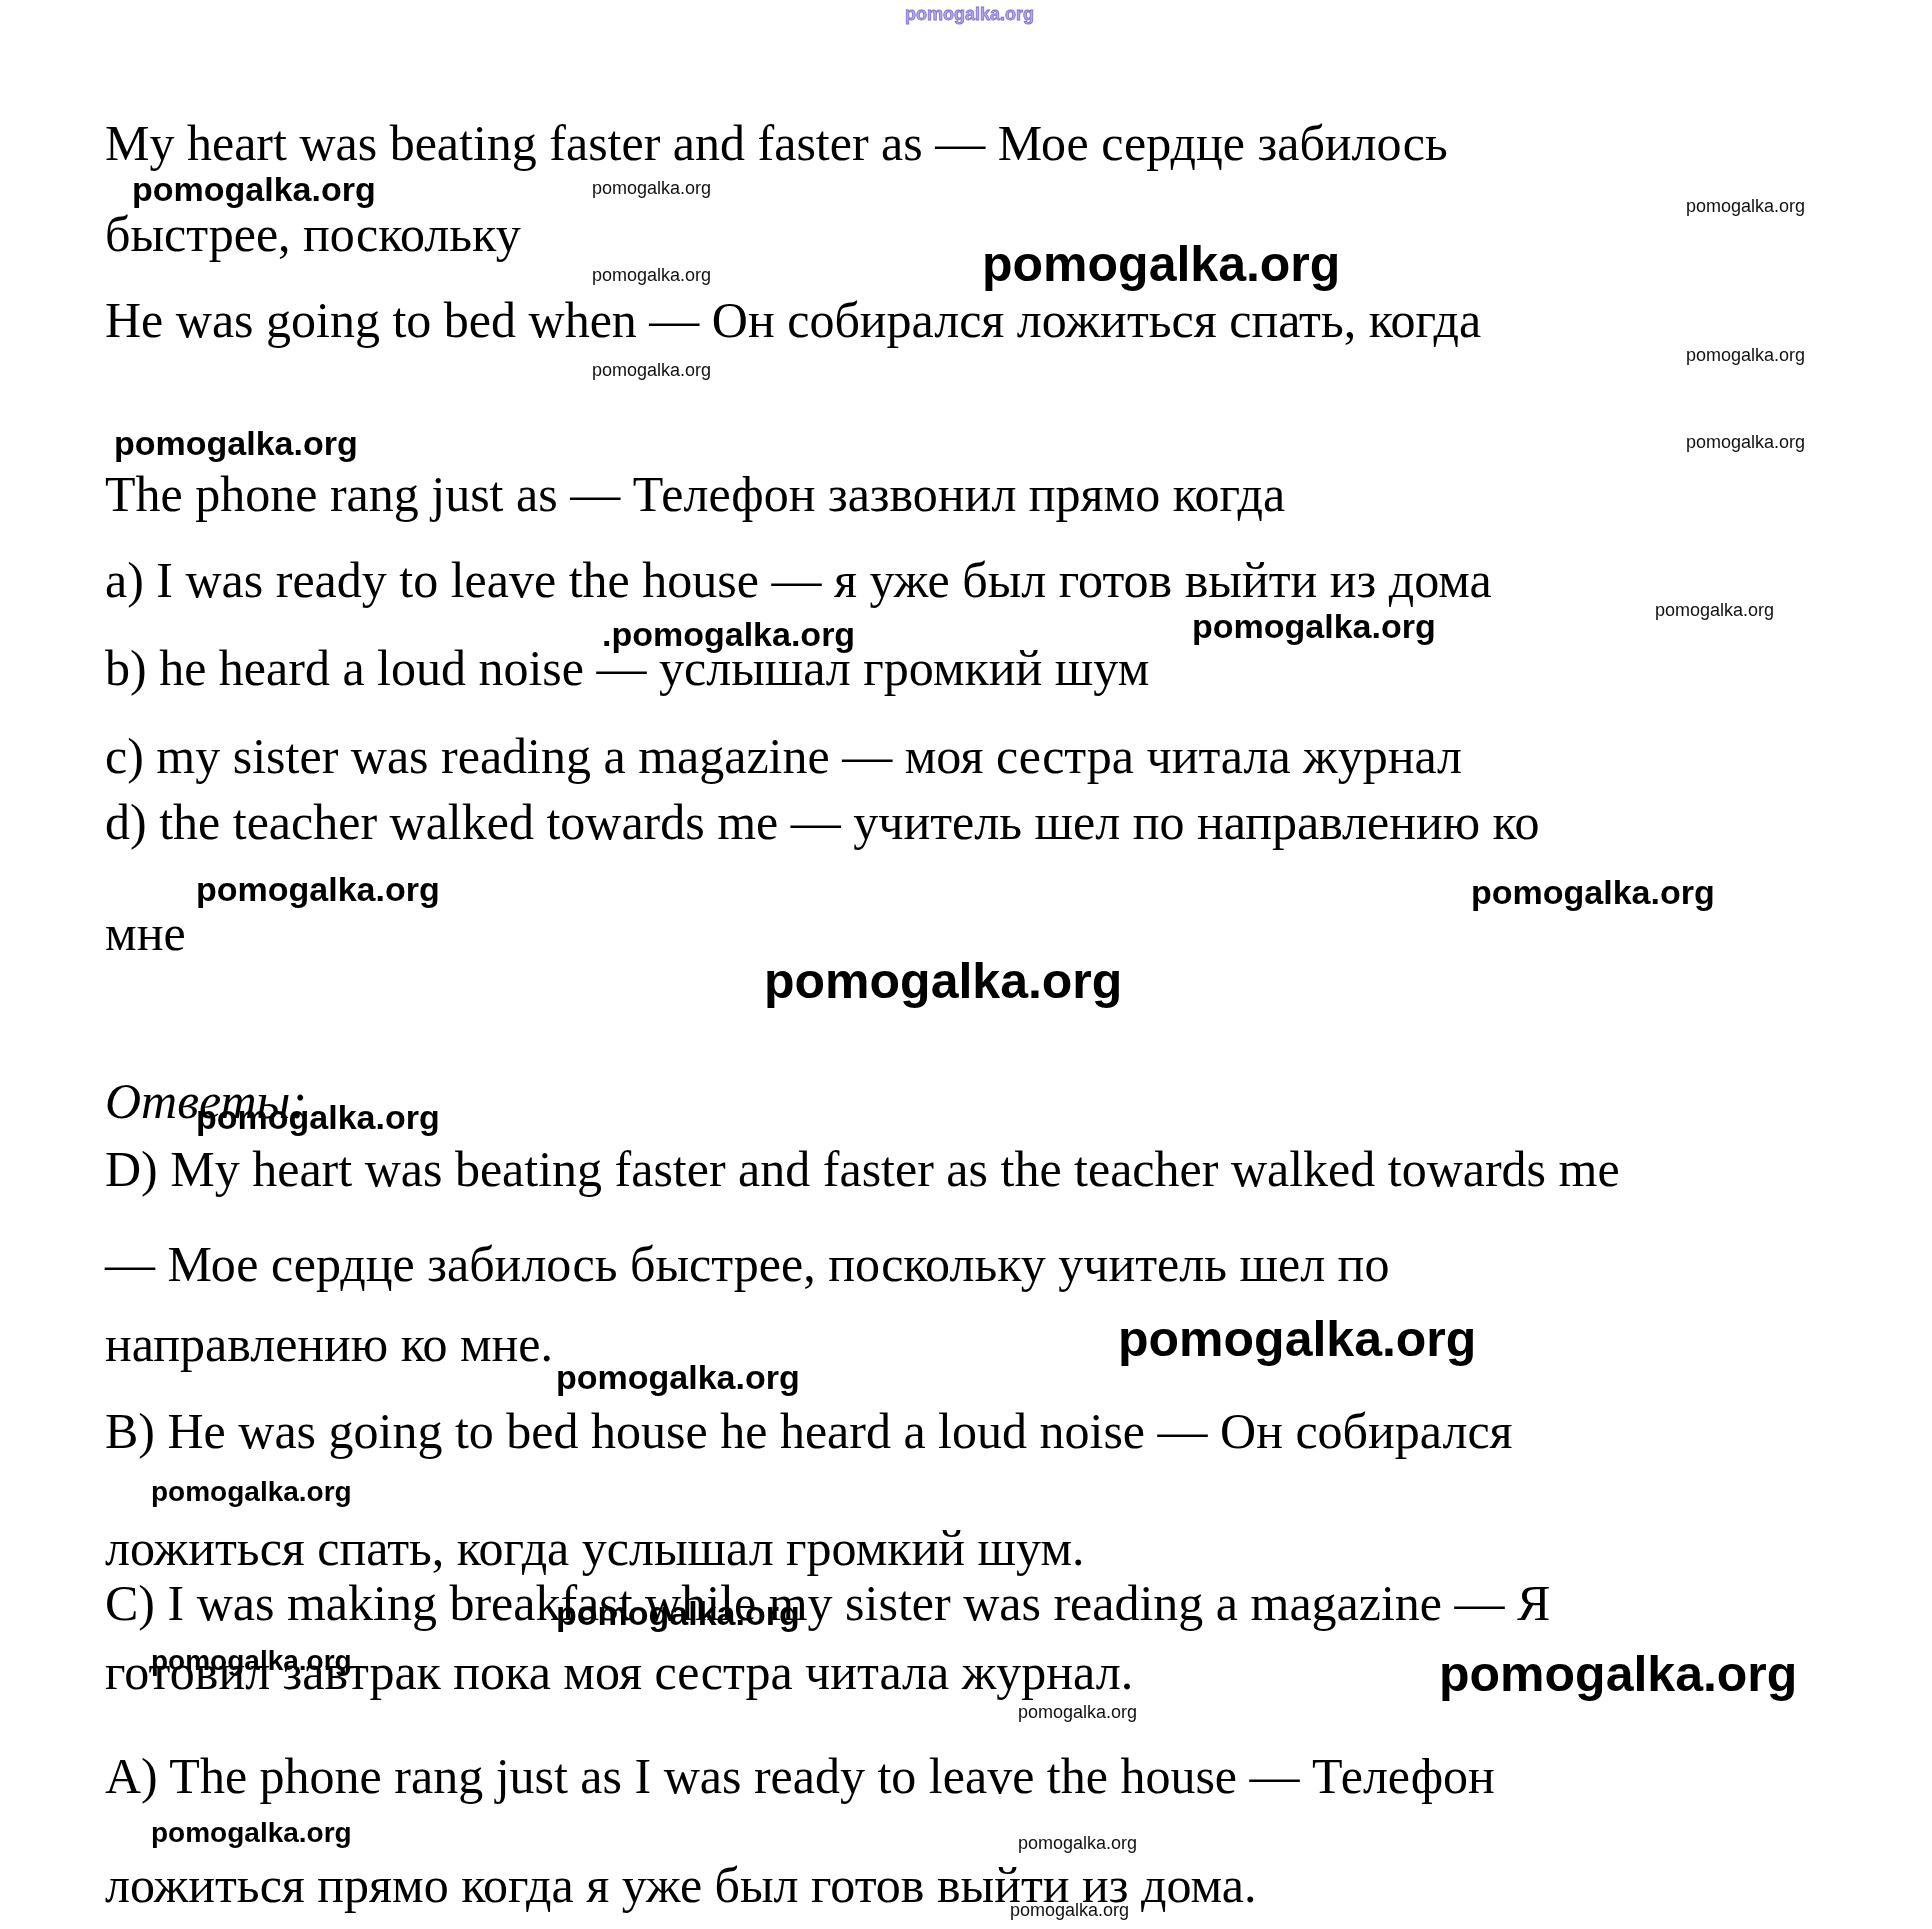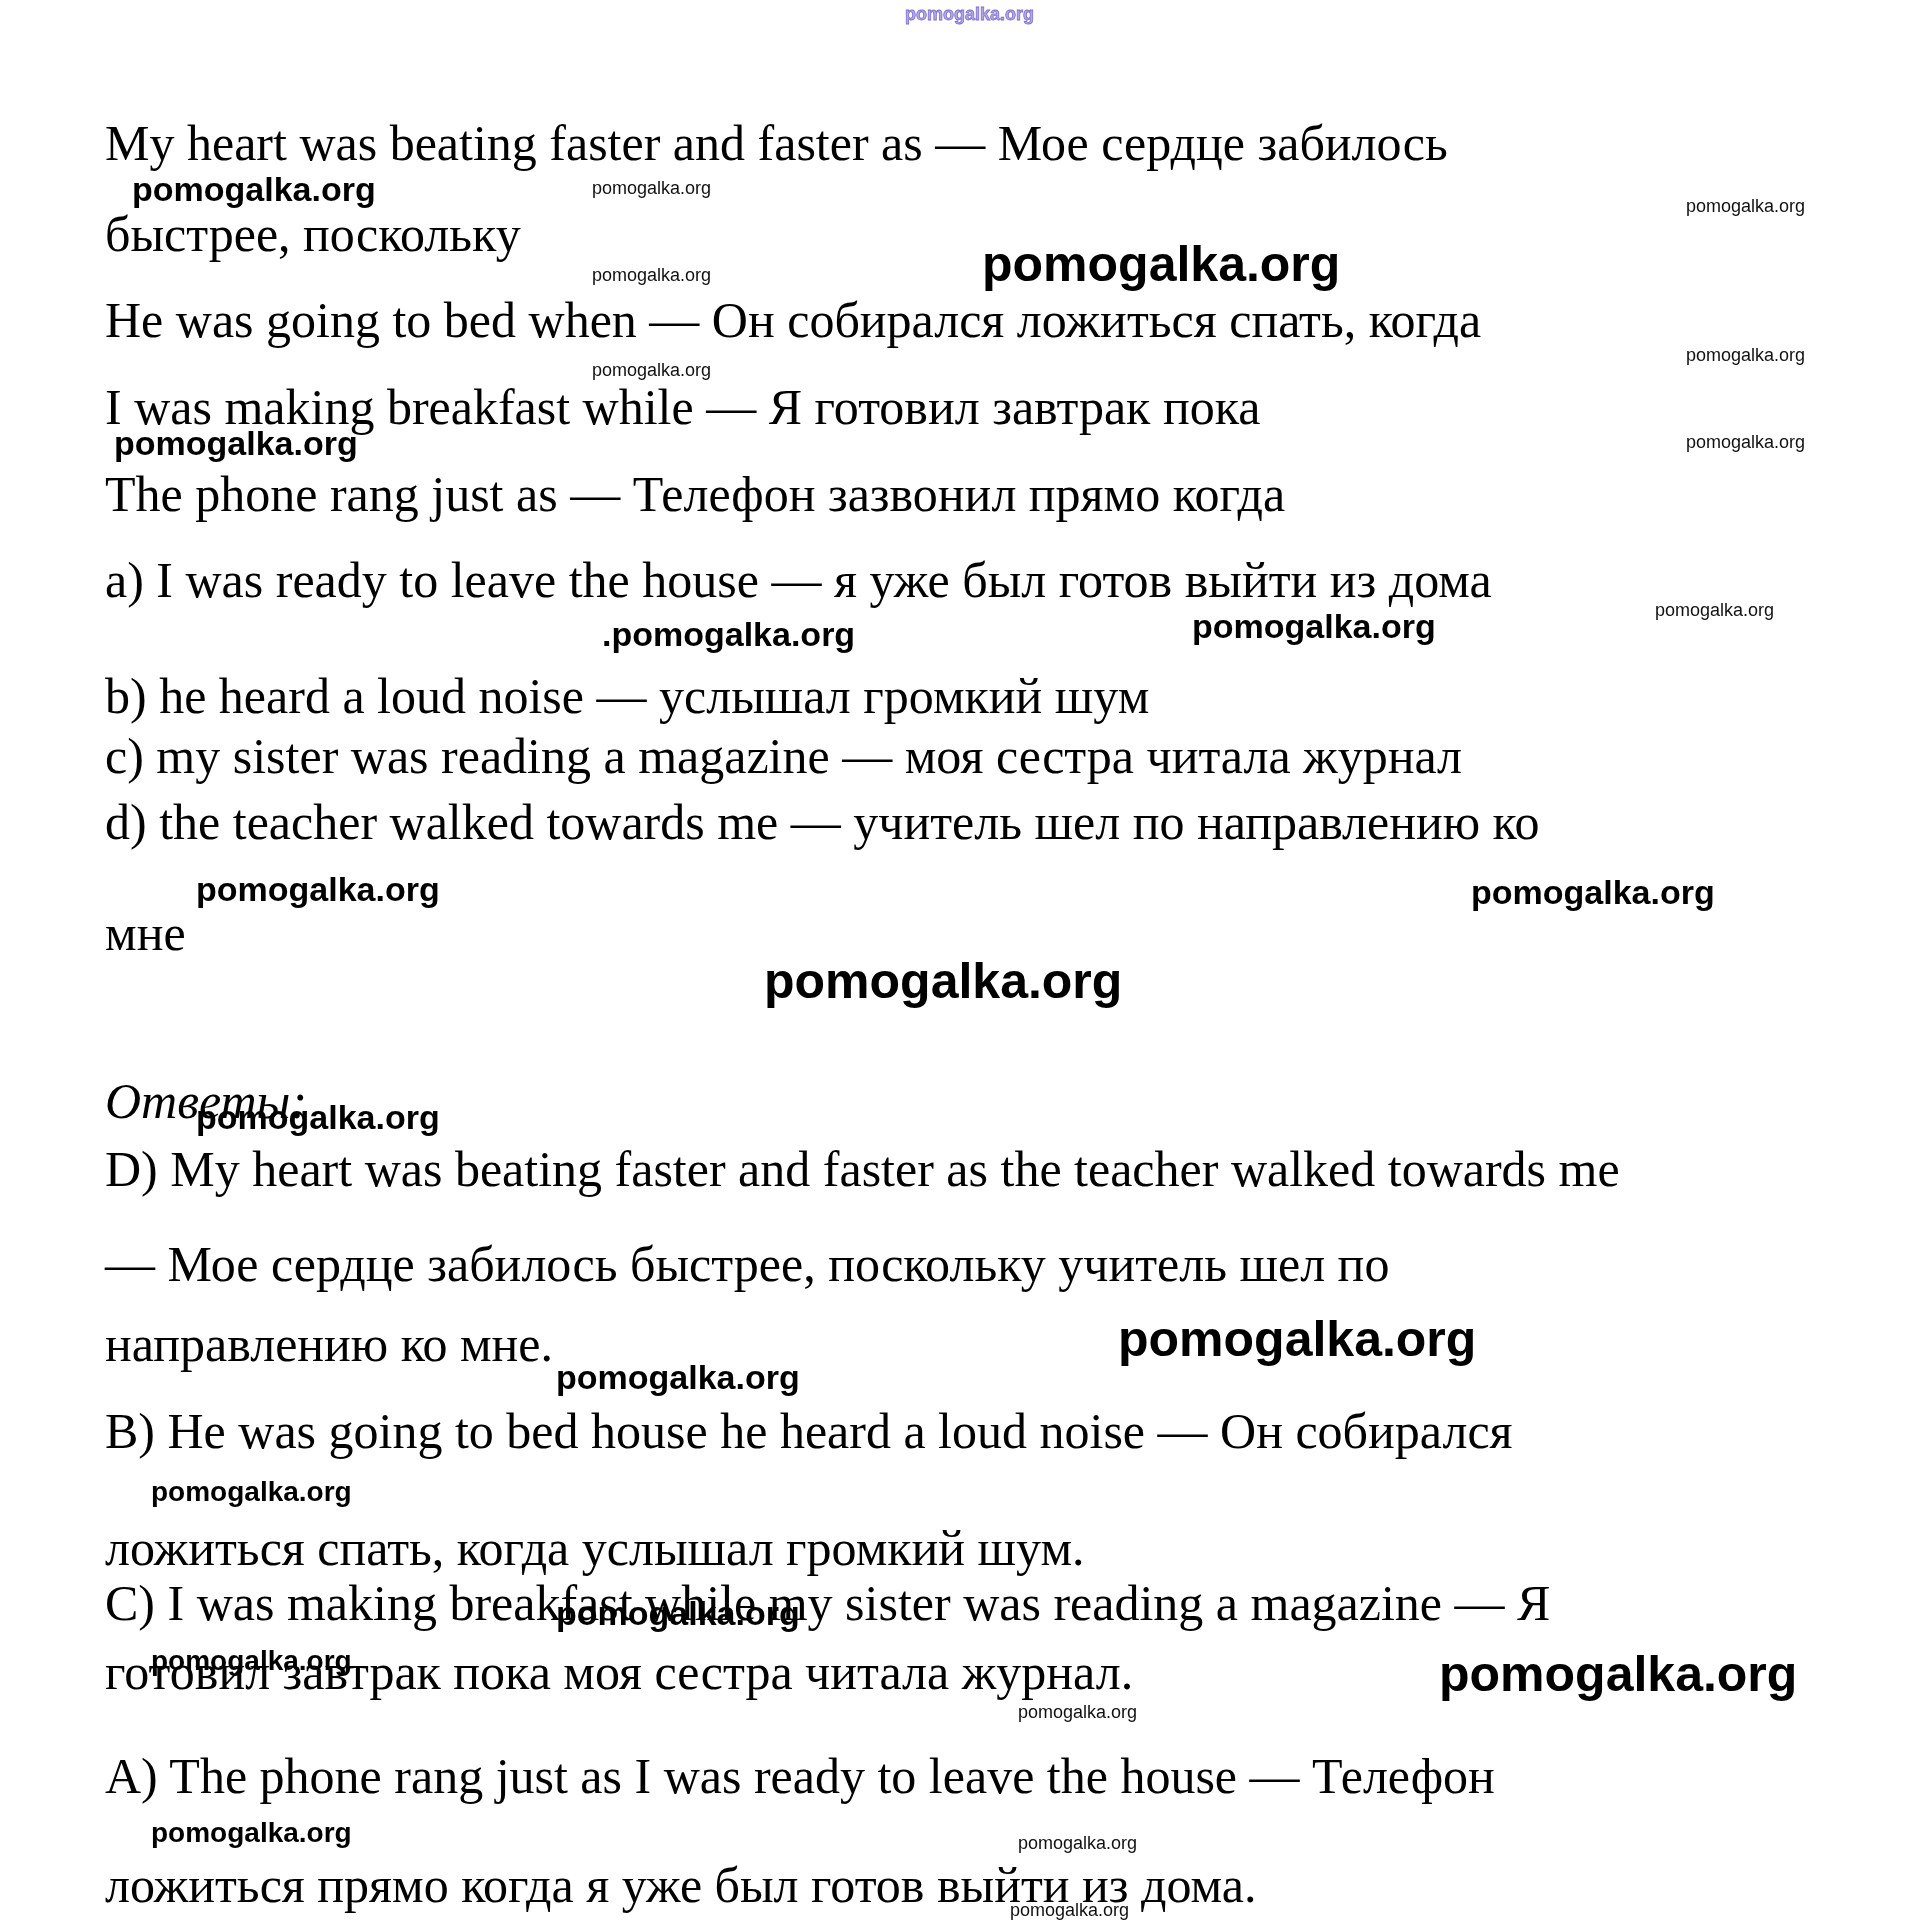--- a/index.html
+++ b/index.html
@@ -46,7 +46,6 @@
   <div class="line" style="top:115px;">My heart was beating faster and faster as — Мое сердце забилось</div>
   <div class="line" style="top:206px;">быстрее, поскольку</div>
   <div class="line" style="top:292px;">He was going to bed when — Он собирался ложиться спать, когда</div>
-  <div class="line" style="top:379px;">I was making breakfast while — Я готовил завтрак пока</div>
   <div class="line" style="top:466px;">The phone rang just as — Телефон зазвонил прямо когда</div>
 
   <div class="line" style="top:552px;">a) I was ready to leave the house — я уже был готов выйти из дома</div>

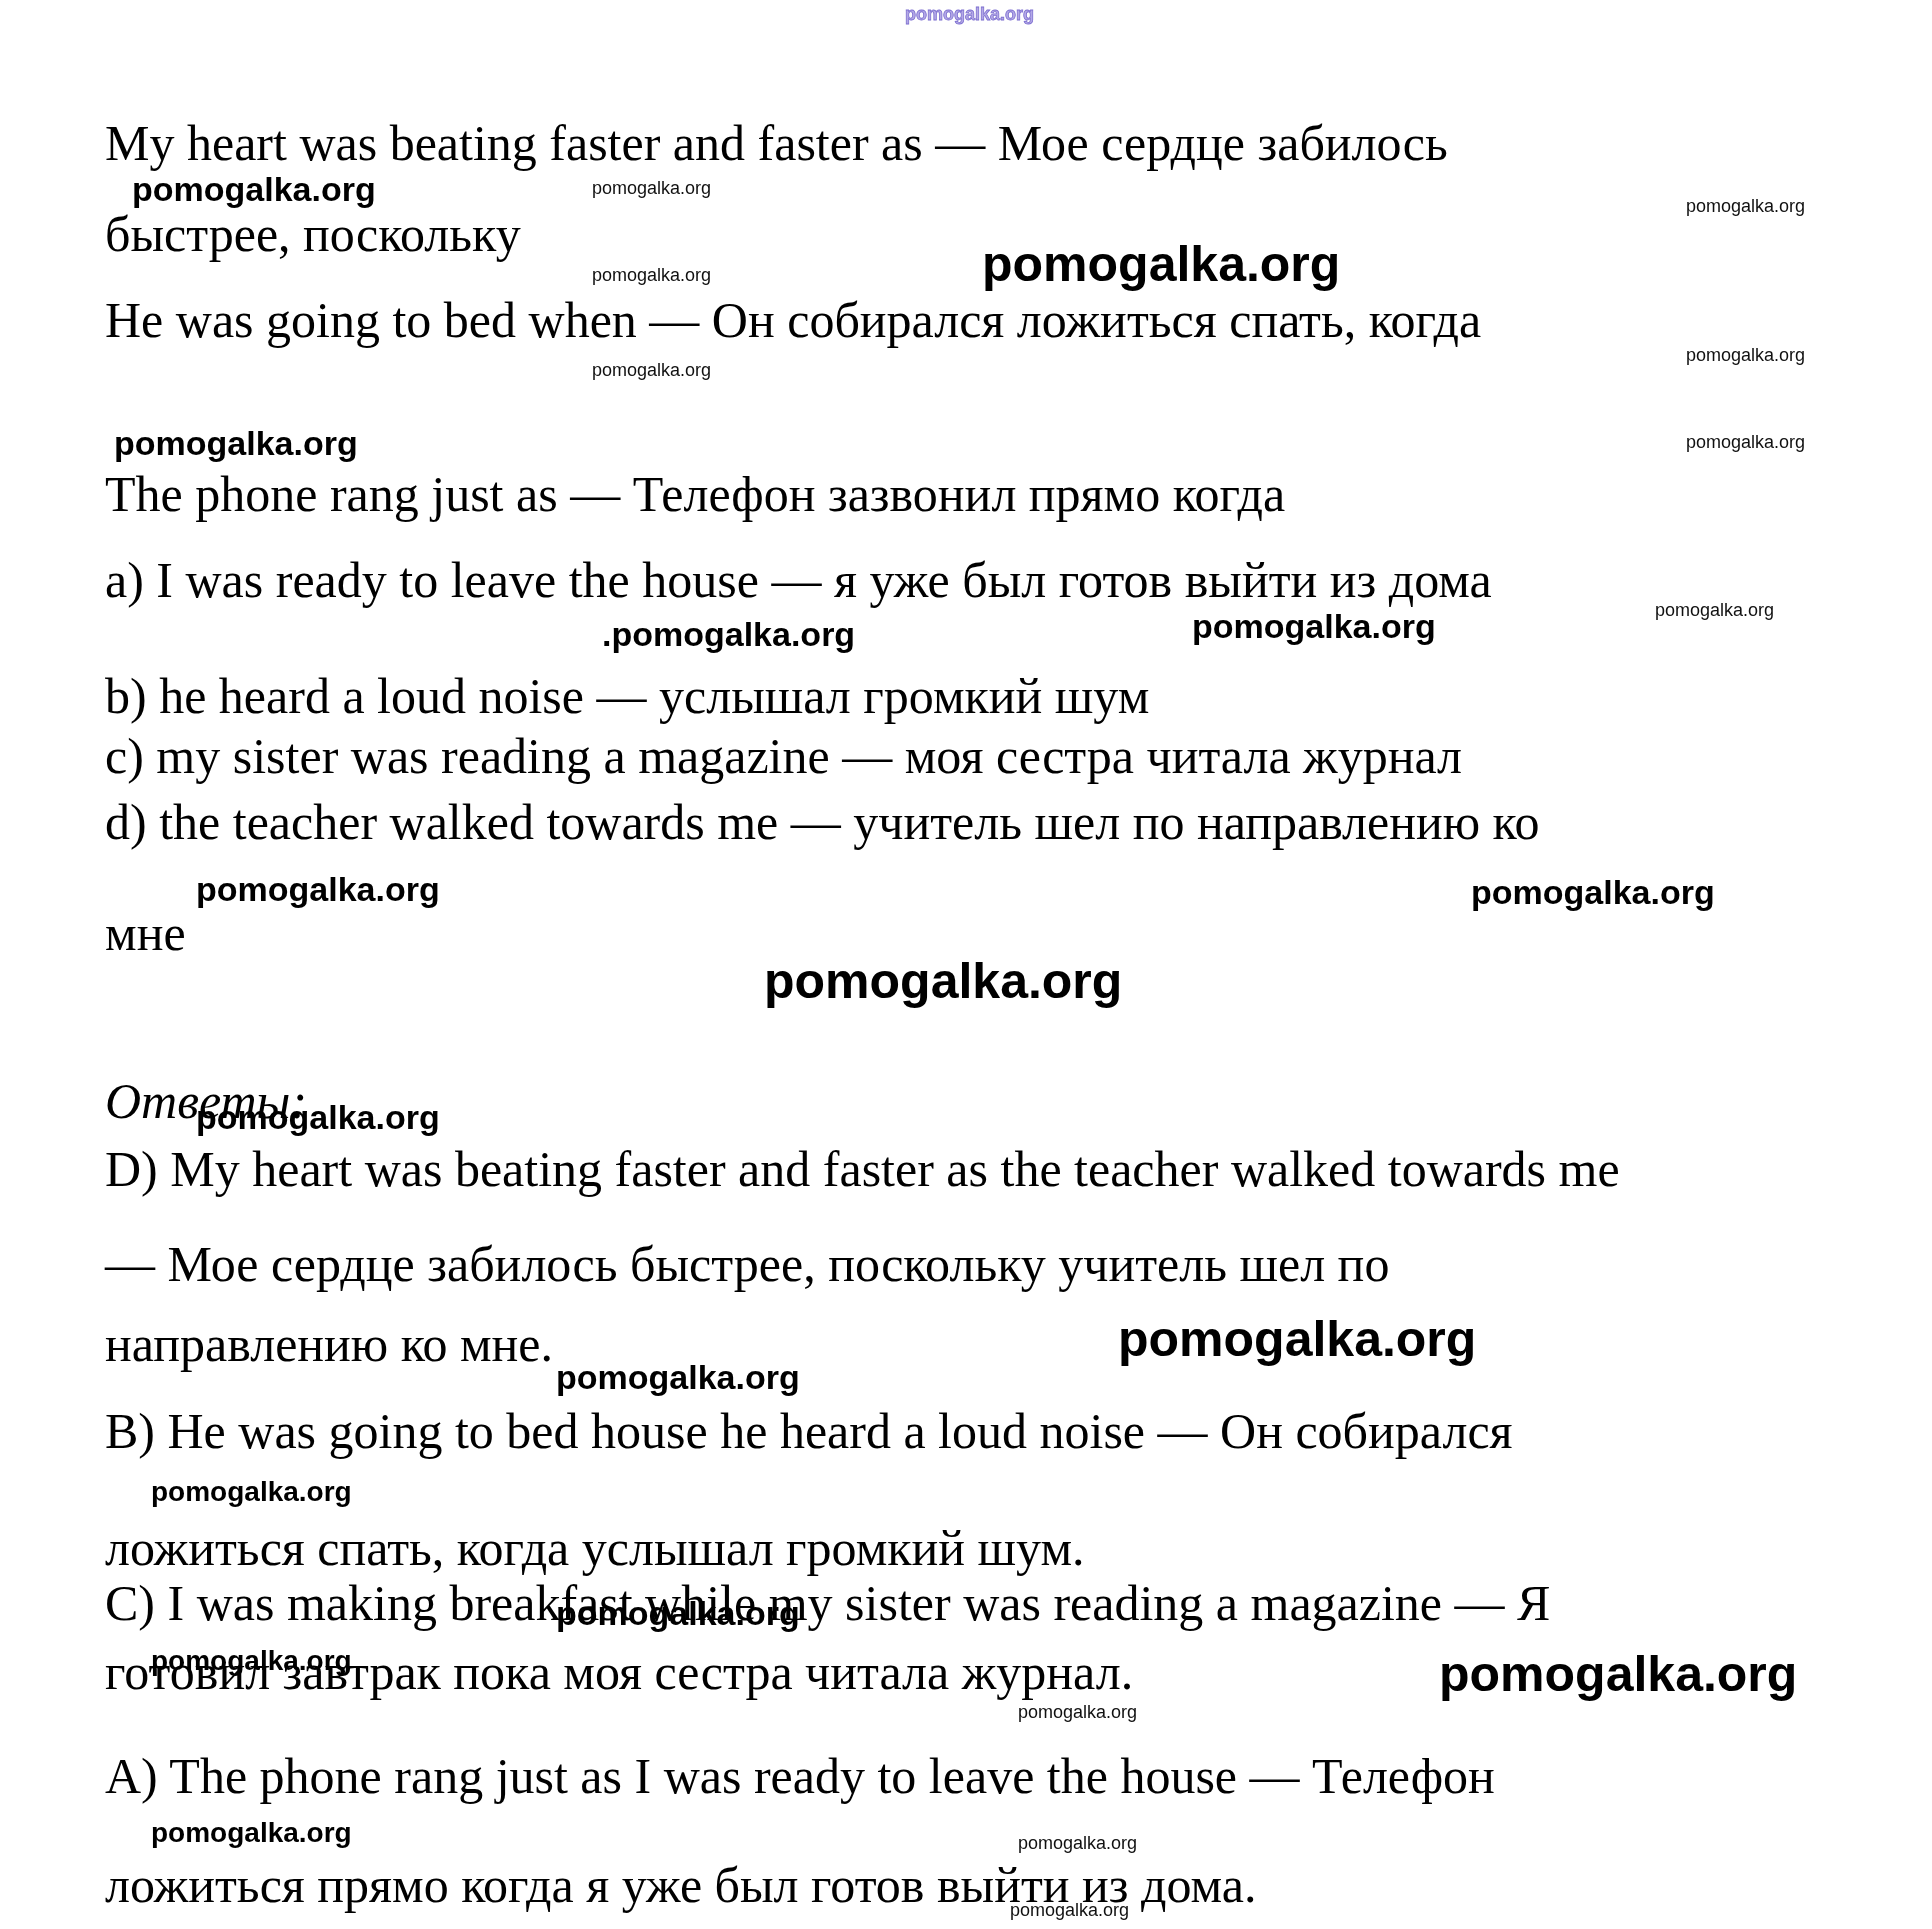--- a/index.html
+++ b/index.html
@@ -49,7 +49,7 @@
   <div class="line" style="top:466px;">The phone rang just as — Телефон зазвонил прямо когда</div>
 
   <div class="line" style="top:552px;">a) I was ready to leave the house — я уже был готов выйти из дома</div>
-  <div class="line" style="top:668px;">b) he heard a loud noise — услышал громкий шум</div>
+  <div class="line" style="top:640px;">b) he heard a loud noise — услышал громкий шум</div>
   <div class="line" style="top:728px;text-align:right;">c) my sister was reading a magazine — моя сестра читала журнал</div>
   <div class="line" style="top:794px;">d) the teacher walked towards me — учитель шел по направлению ко</div>
   <div class="line" style="top:905px;">мне</div>

